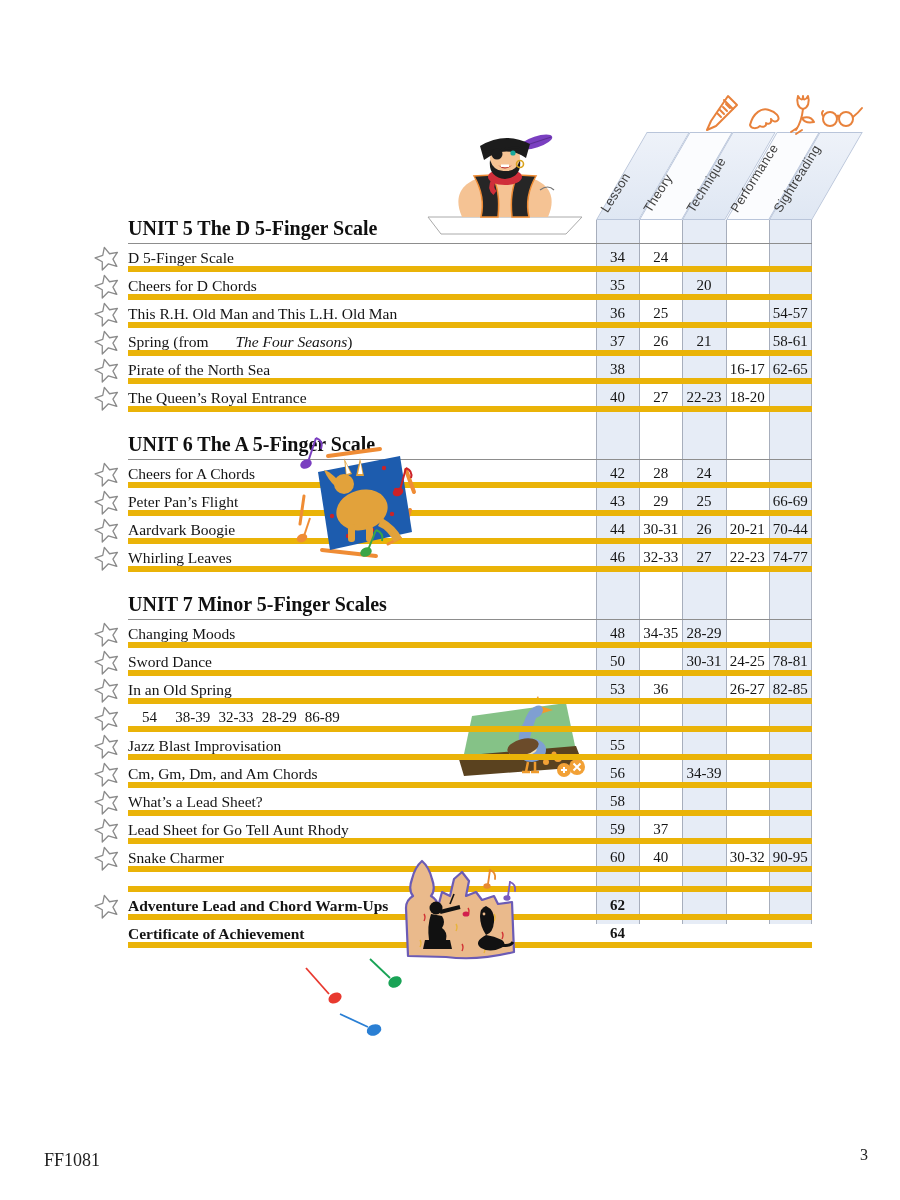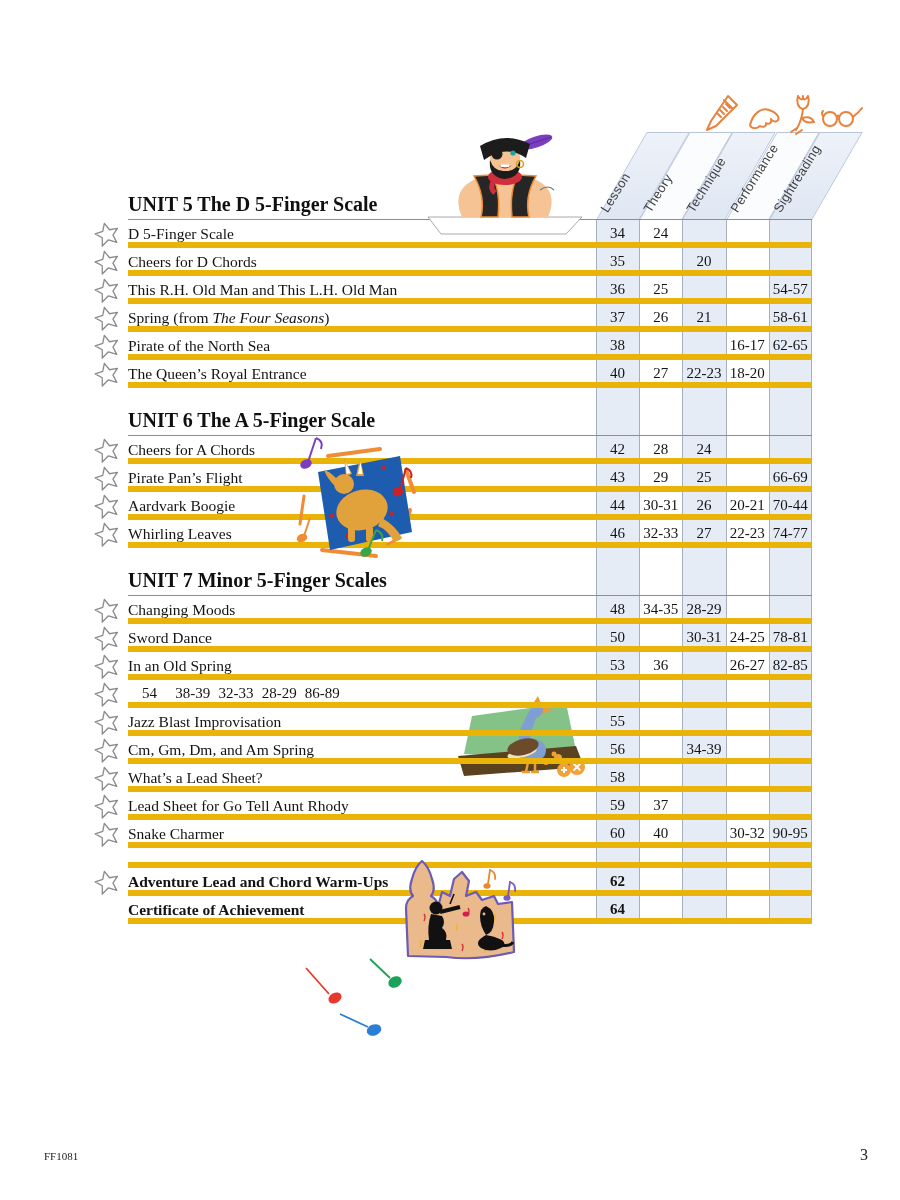--- a/index.html
+++ b/index.html
@@ -31,7 +31,7 @@
   #toc{position:absolute;left:128px;top:188px;width:684px;z-index:2;}
   .unit-head{height:48px;display:flex;align-items:flex-end;padding-bottom:3px;box-sizing:border-box;
              border-bottom:1px solid #8d8d8d;font-weight:bold;font-size:20px;color:#101010;}
-  .unit-head.first{height:32px;}
+  .unit-head.first{height:32px;margin-top:24px;}
   .trow{position:relative;display:flex;height:28px;box-sizing:border-box;border-bottom:6px solid #eab308;}
   .trow.spacer{height:20px;}
   .ttitle{width:468px;font-size:15.5px;line-height:27px;white-space:nowrap;overflow:hidden;}

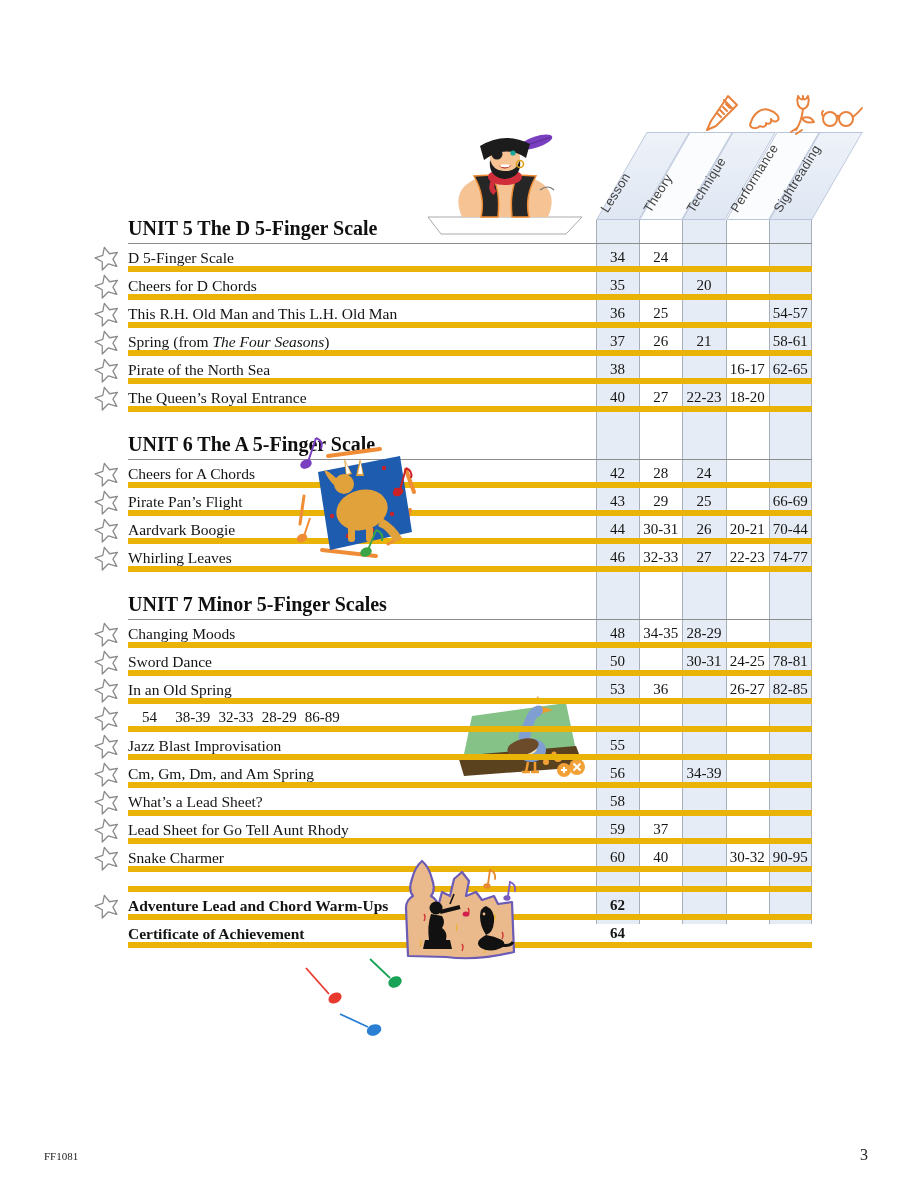--- a/index.html
+++ b/index.html
@@ -35,7 +35,7 @@
   .trow{position:relative;display:flex;height:28px;box-sizing:border-box;border-bottom:6px solid #eab308;}
   .trow.spacer{height:20px;}
   .ttitle{width:468px;font-size:15.5px;line-height:27px;white-space:nowrap;overflow:hidden;}
-  .ttitle i{font-style:italic;}
+  .ttitle i{font-style:italic;margin-left:23px;}
   .pcell{width:43.2px;text-align:center;font-size:15px;line-height:27px;}
   .trow.bold .ttitle,.trow.bold .pcell{font-weight:bold;}
   .star{position:absolute;left:-34px;top:1px;width:27px;height:26px;}

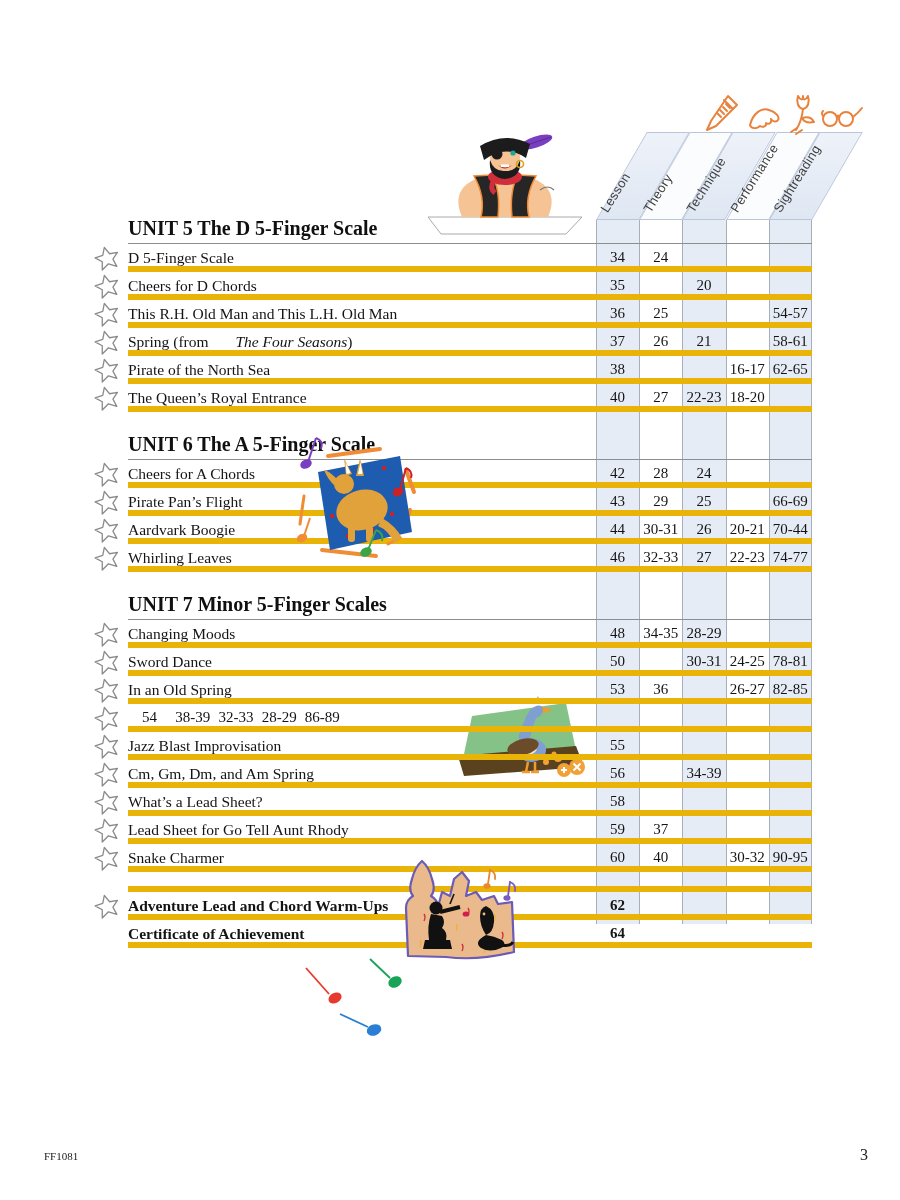--- a/index.html
+++ b/index.html
@@ -192,7 +192,7 @@
         <span class="star"><svg width="27" height="26" viewBox="0 0 27 26">
             <polygon points="13,2 16.5,9.5 24.5,10 18.5,15.5 20.5,23.5 13,19 5.5,23.5 7.5,15.5 1.5,10 9.5,9.5" fill="#fff" stroke="#8a8a8a" stroke-width="1.3" stroke-linejoin="round" transform="rotate(-14 13 13)"></polygon>
           </svg></span>
-        <span class="ttitle"><span>Pirate Pan’s Flight</span></span>
+        <span class="ttitle"><span>Peter Pan’s Flight</span></span>
         <span class="pcell">43</span>
         <span class="pcell">29</span>
         <span class="pcell">25</span>

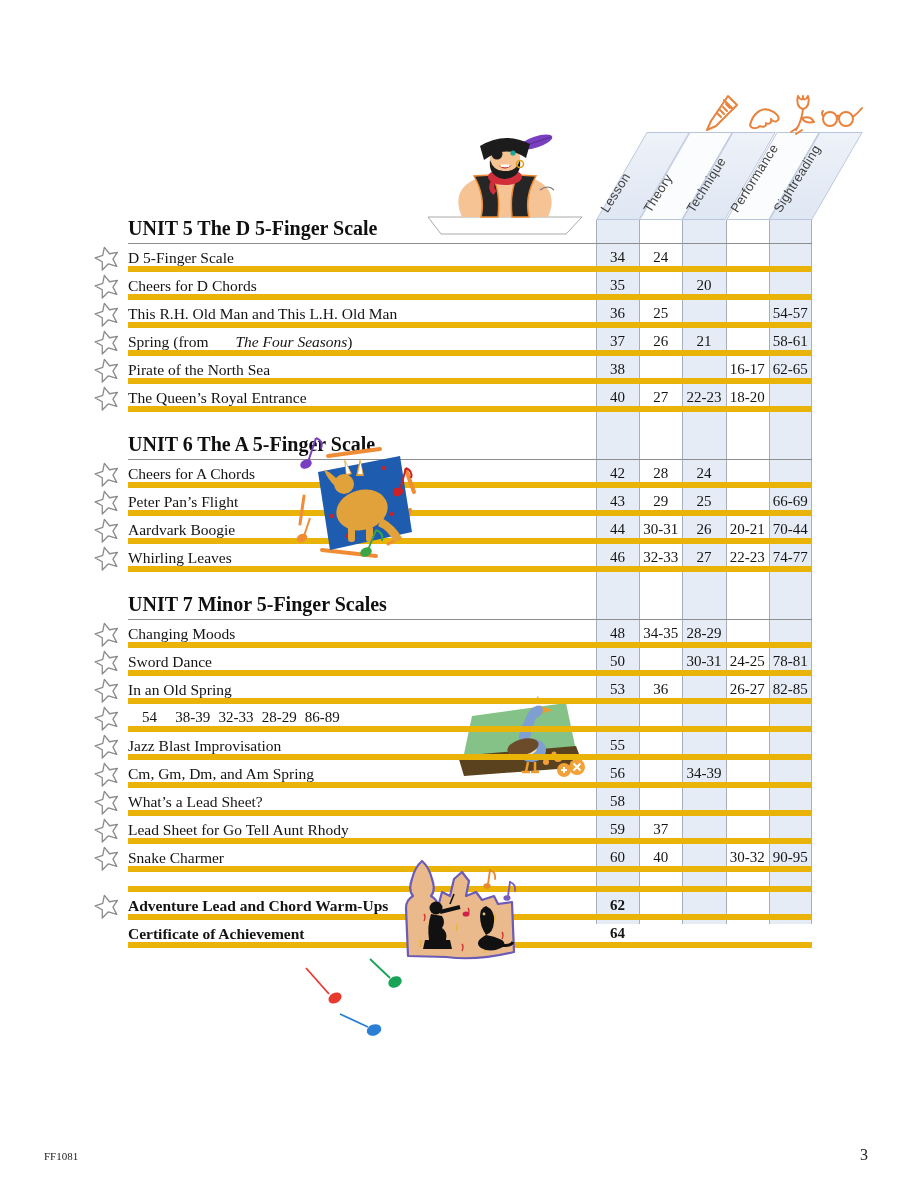--- a/index.html
+++ b/index.html
@@ -280,7 +280,7 @@
         <span class="star"><svg width="27" height="26" viewBox="0 0 27 26">
             <polygon points="13,2 16.5,9.5 24.5,10 18.5,15.5 20.5,23.5 13,19 5.5,23.5 7.5,15.5 1.5,10 9.5,9.5" fill="#fff" stroke="#8a8a8a" stroke-width="1.3" stroke-linejoin="round" transform="rotate(-14 13 13)"></polygon>
           </svg></span>
-        <span class="ttitle"><span>Cm, Gm, Dm, and Am Spring</span></span>
+        <span class="ttitle"><span>Cm, Gm, Dm, and Am Chords</span></span>
         <span class="pcell">56</span>
         <span class="pcell"></span>
         <span class="pcell">34-39</span>

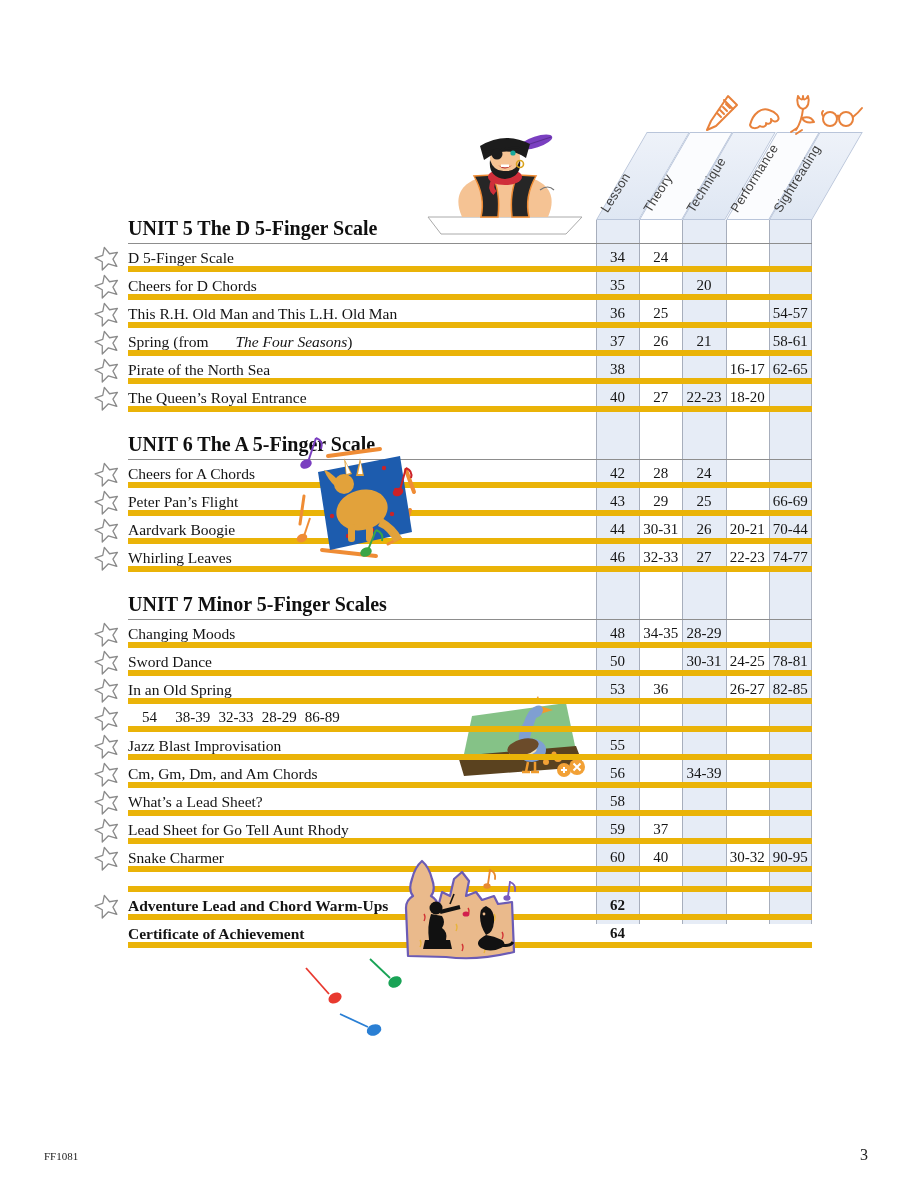--- a/index.html
+++ b/index.html
@@ -49,7 +49,7 @@
   #notes3{left:298px;top:958px;z-index:1;}
 
   
-  #footer-code{position:absolute;left:44px;top:1150px;font-size:11px;color:#222;}
+  #footer-code{position:absolute;left:44px;top:1150px;font-size:18px;color:#222;}
   #page-number{position:absolute;right:32px;top:1146px;font-size:16px;color:#222;}
 </style>
 </head>

